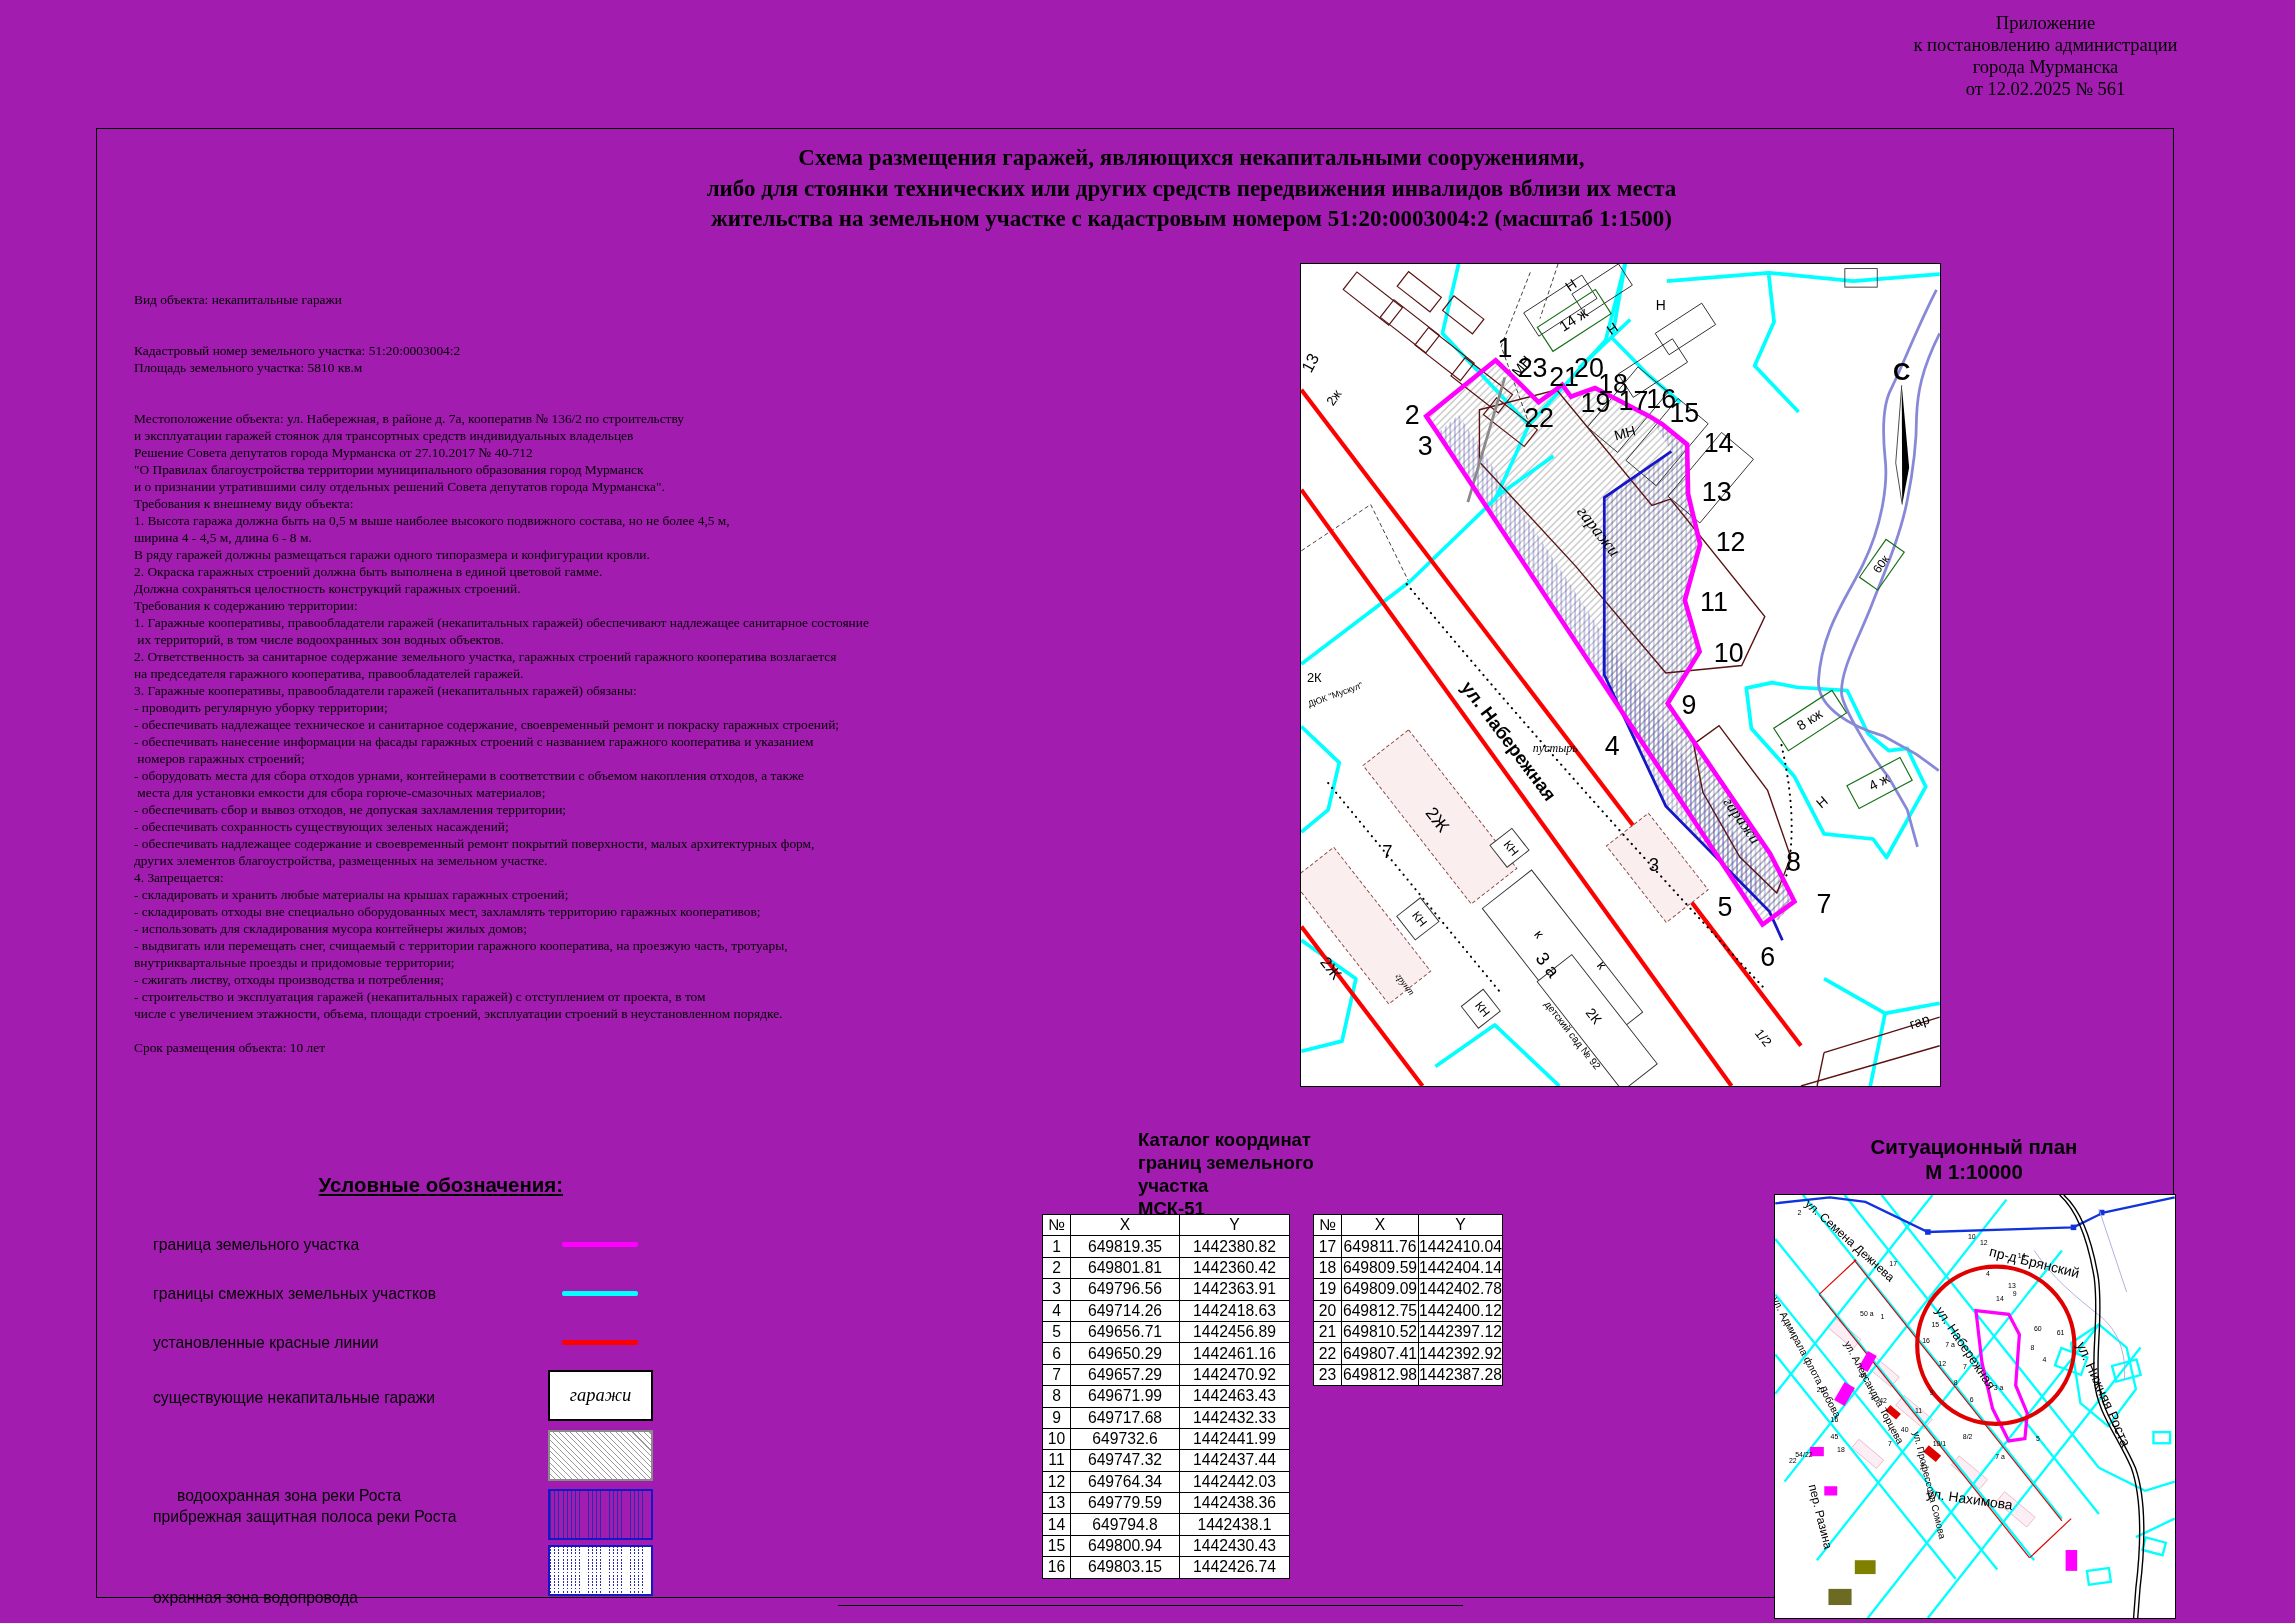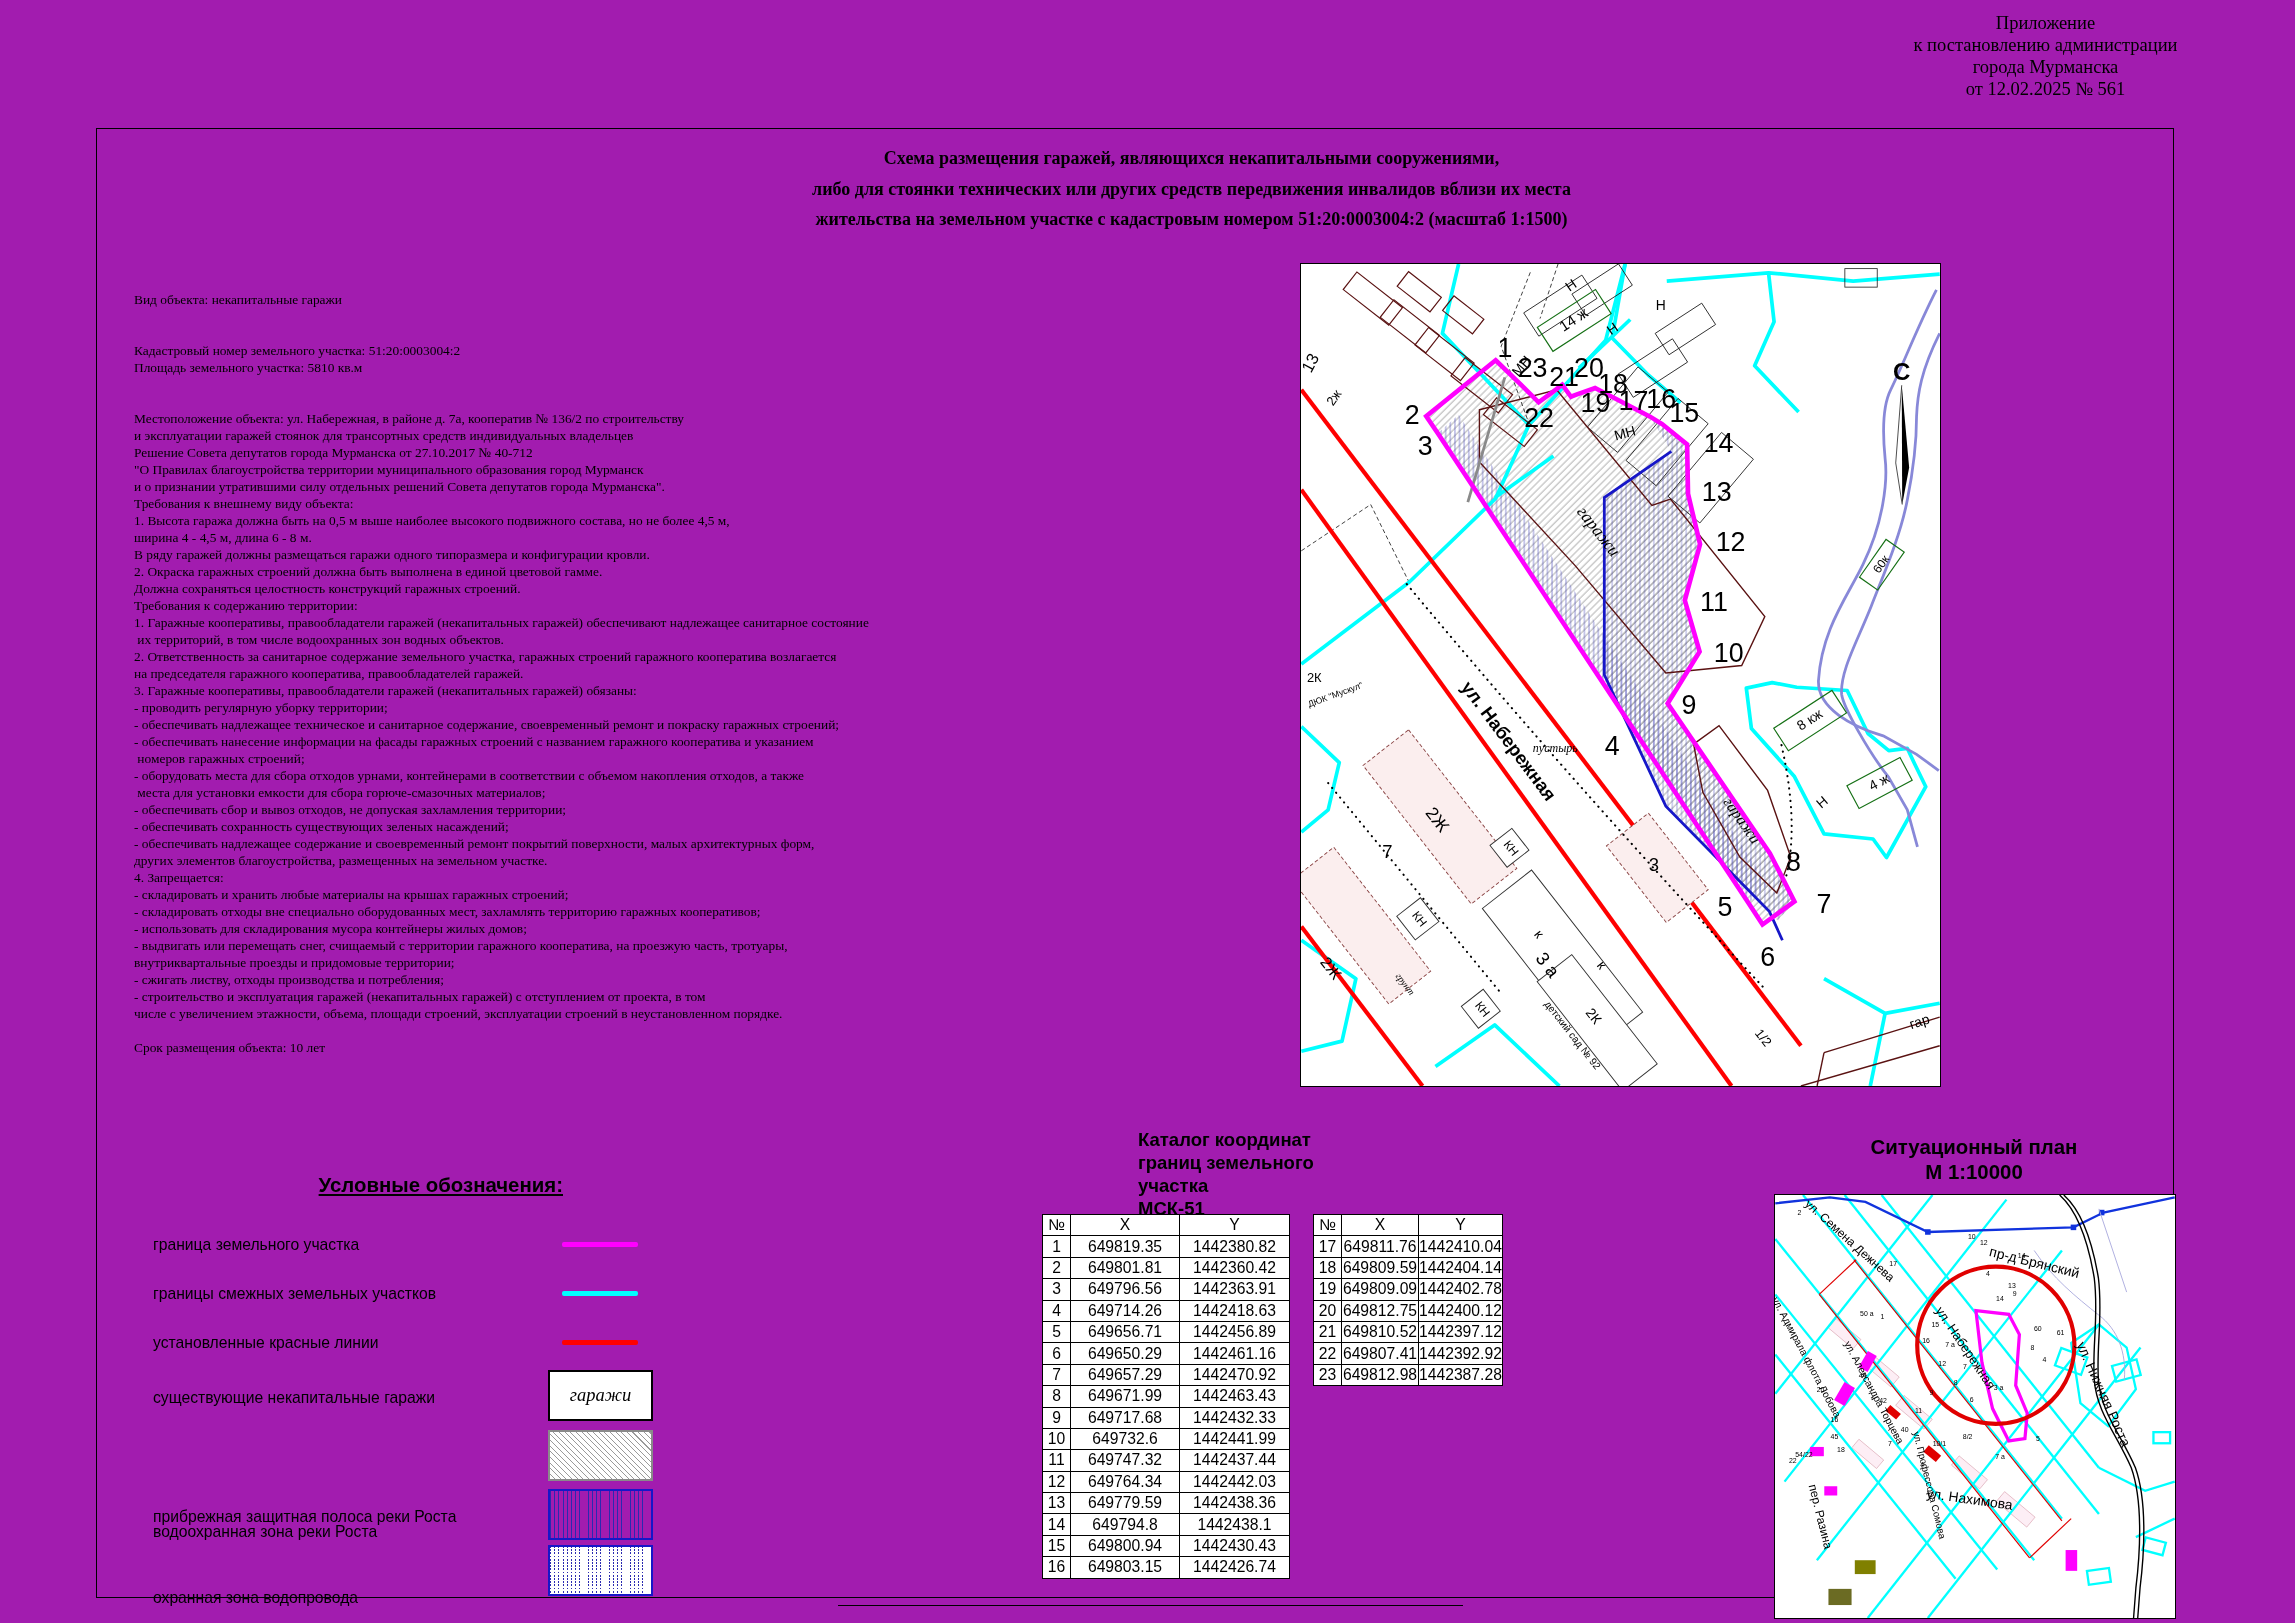--- a/index.html
+++ b/index.html
@@ -9,7 +9,7 @@
   #hdr{top:12px;left:1777px;width:537px;text-align:center;font-size:18.5px;line-height:22px;}
   #frame{left:96px;top:128px;width:2078px;height:1470px;border:1.4px solid #000;box-sizing:border-box;}
   #doc-title{left:208px;top:143px;width:1967px;text-align:center;font-weight:bold;
-             font-size:18px;line-height:30.5px;}
+             font-size:23px;line-height:30.5px;}
   #info{left:134px;top:291px;width:995px;font-size:13.4px;line-height:17px;white-space:pre-wrap;}
   #map-box{left:1300px;top:263px;width:639px;height:822px;border:1.4px solid #000;box-sizing:content-box;background:#fff;}
   #legend-title{left:193px;top:1174px;width:370px;text-align:right;font-family:"Liberation Sans",sans-serif;

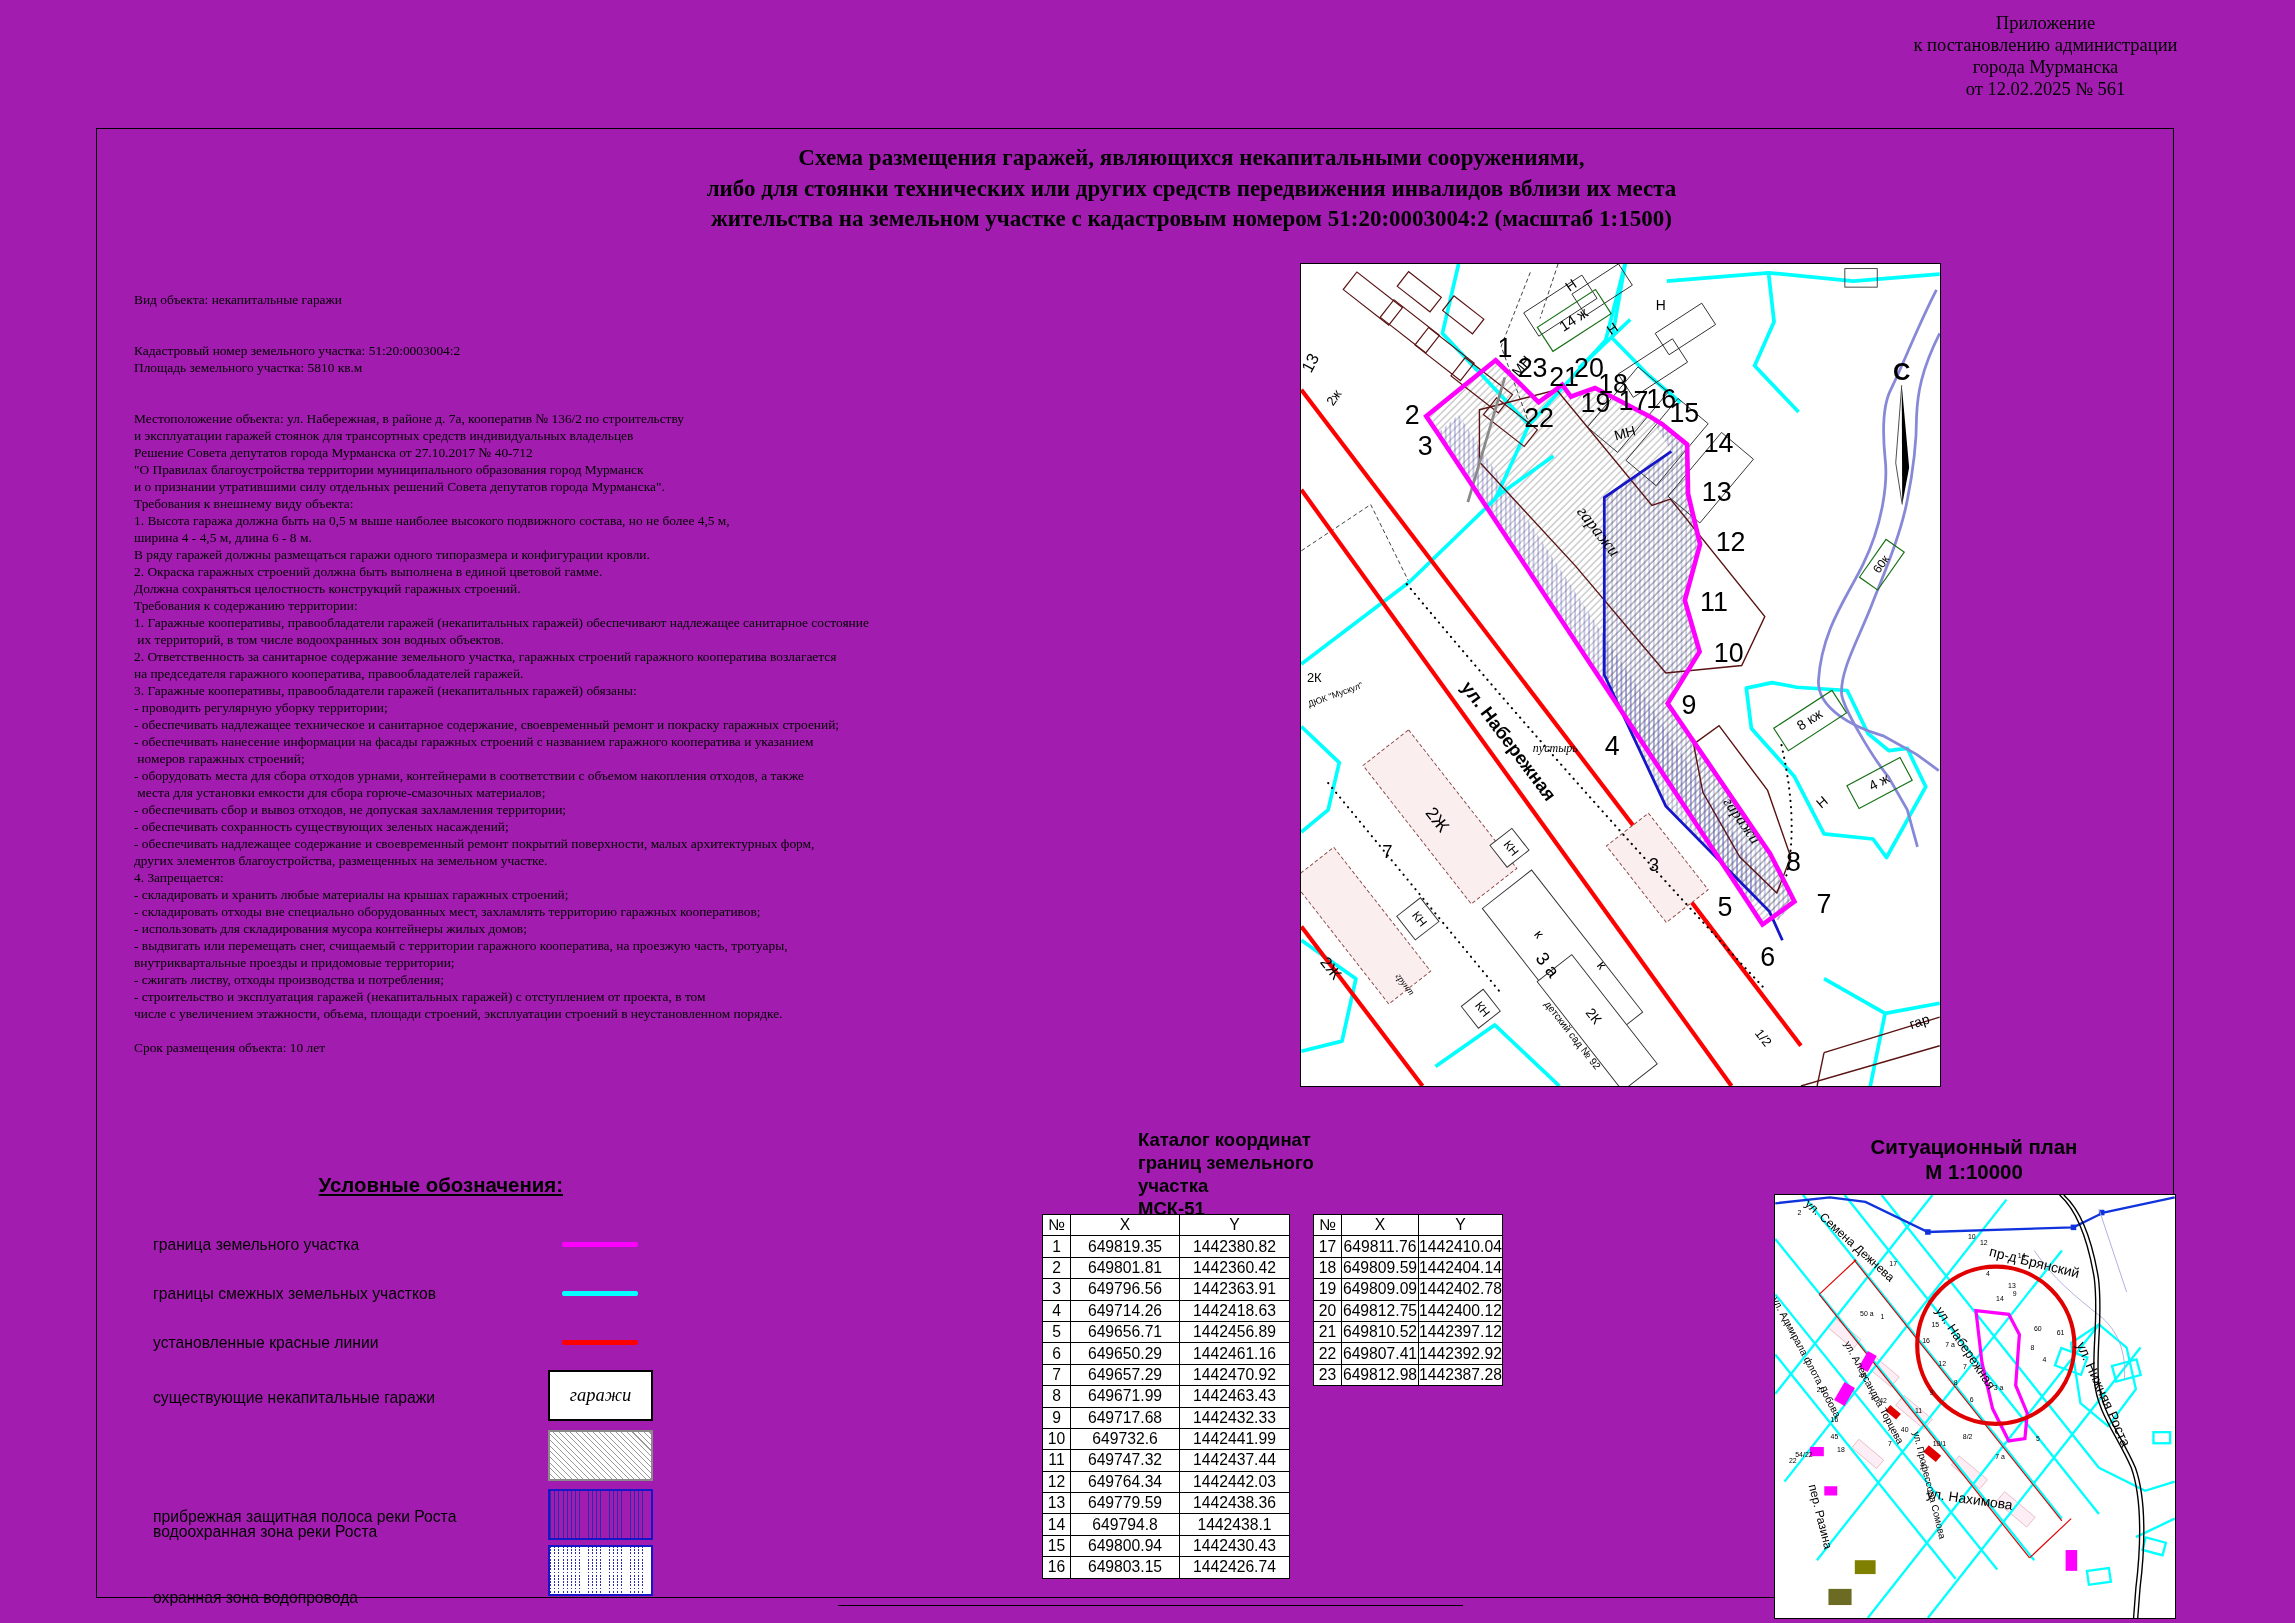--- a/index.html
+++ b/index.html
@@ -299,7 +299,7 @@
     <span>гаражи</span>
   </div>
 
-  <div class="abs leg-label" style="top:1523px;">водоохранная зона реки Роста</div>
+  <div class="abs leg-label" style="top:1487px;margin-left:24px;">водоохранная зона реки Роста</div>
   <div class="abs sw-box sw-wz" style="top:1430px;"></div>
 
   <div class="abs leg-label" style="top:1508px;">прибрежная защитная полоса реки Роста</div>

